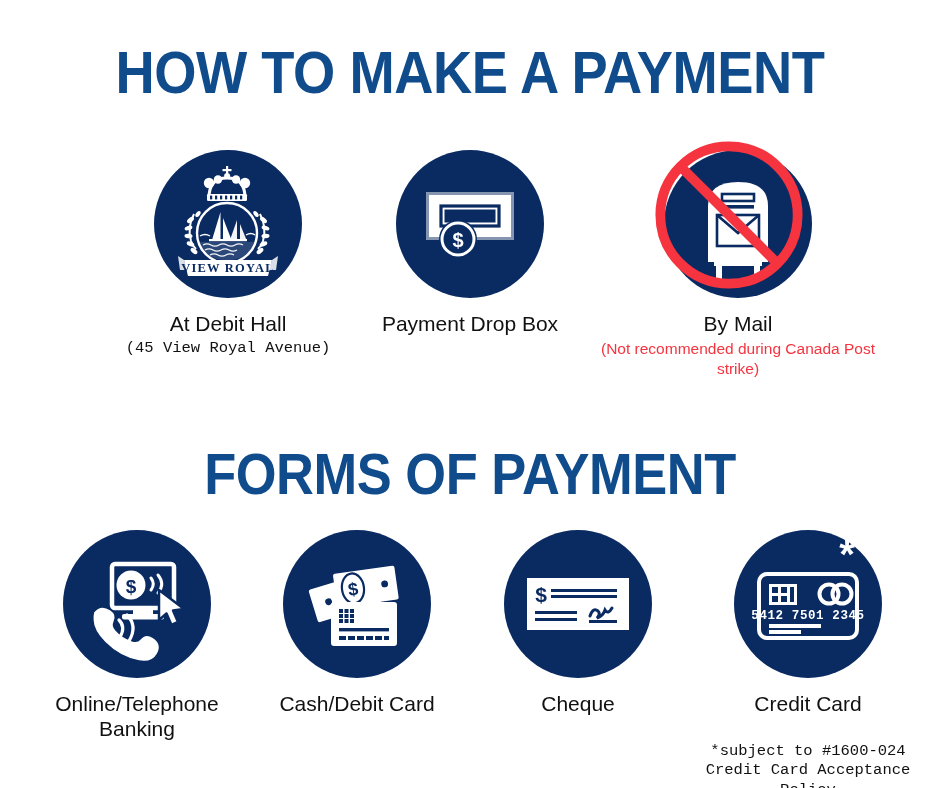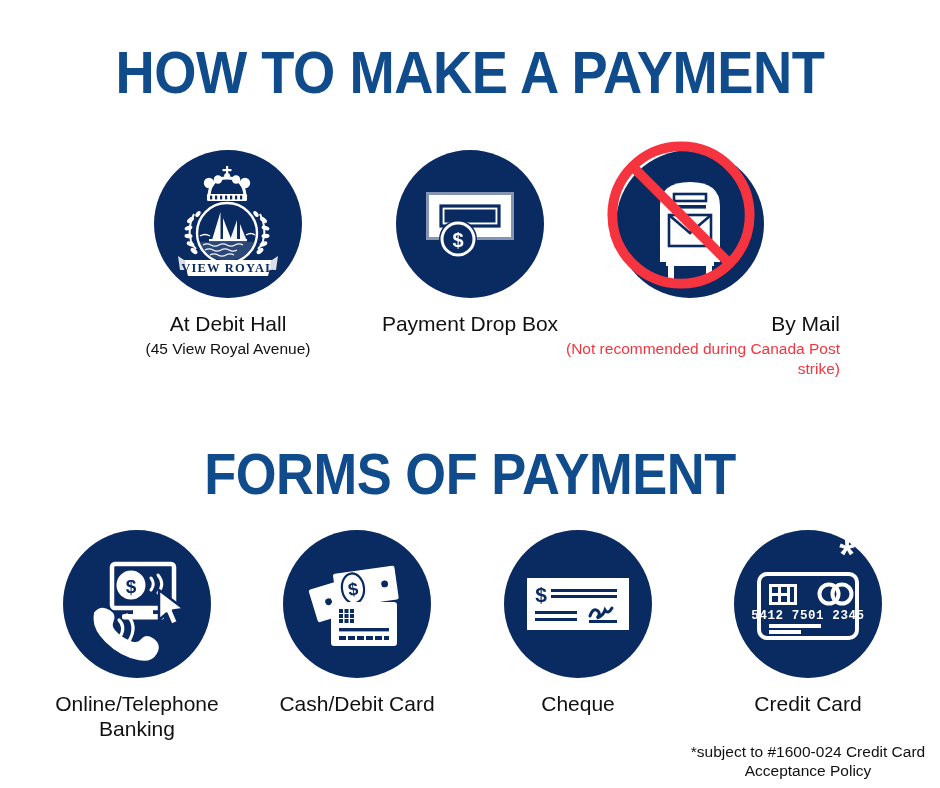--- a/index.html
+++ b/index.html
@@ -91,7 +91,7 @@
   
   #item-town-hall   { left: 78px;  width: 300px; text-align: center; }
   #item-drop-box    { left: 320px; width: 300px; }
-  #item-by-mail     { left: 540px; width: 300px; text-align: right; }
+  #item-by-mail     { left: 588px; width: 300px; }
 
   
   #item-online-banking { left: 17px;  width: 240px; }

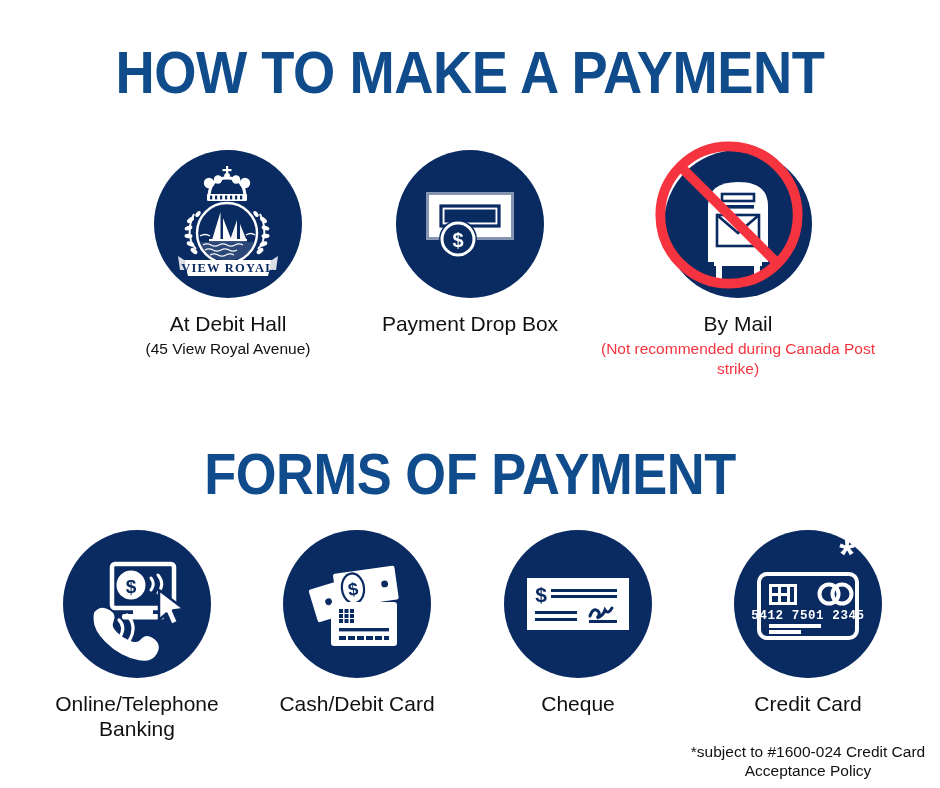--- a/index.html
+++ b/index.html
@@ -79,6 +79,7 @@
     line-height: 1.25;
     color: #111111;
     margin-top: 2px;
+    font-family: Liberation Mono, monospace;
   }
   .label-sub.wrap { white-space: normal; margin-top: 25px; }
   .label-warn {

